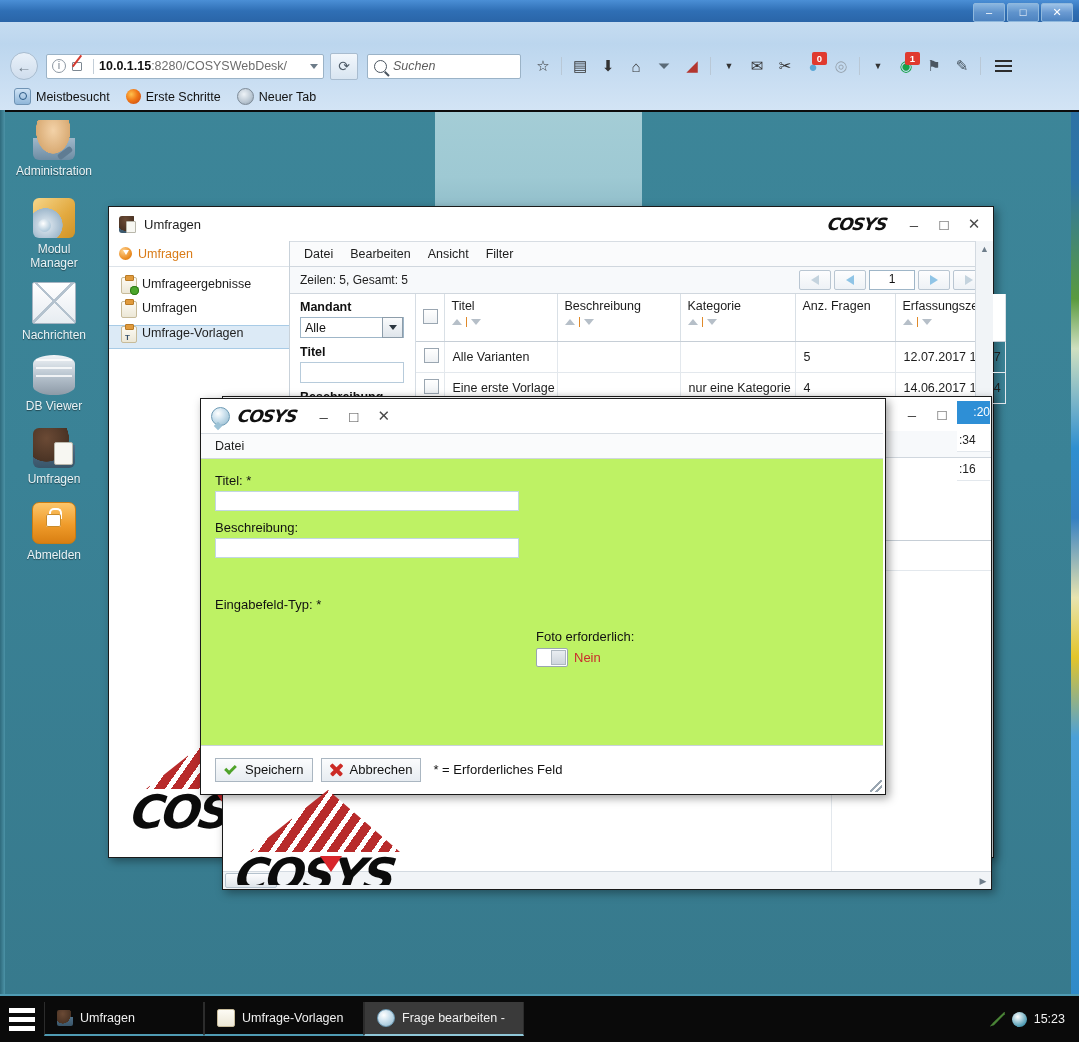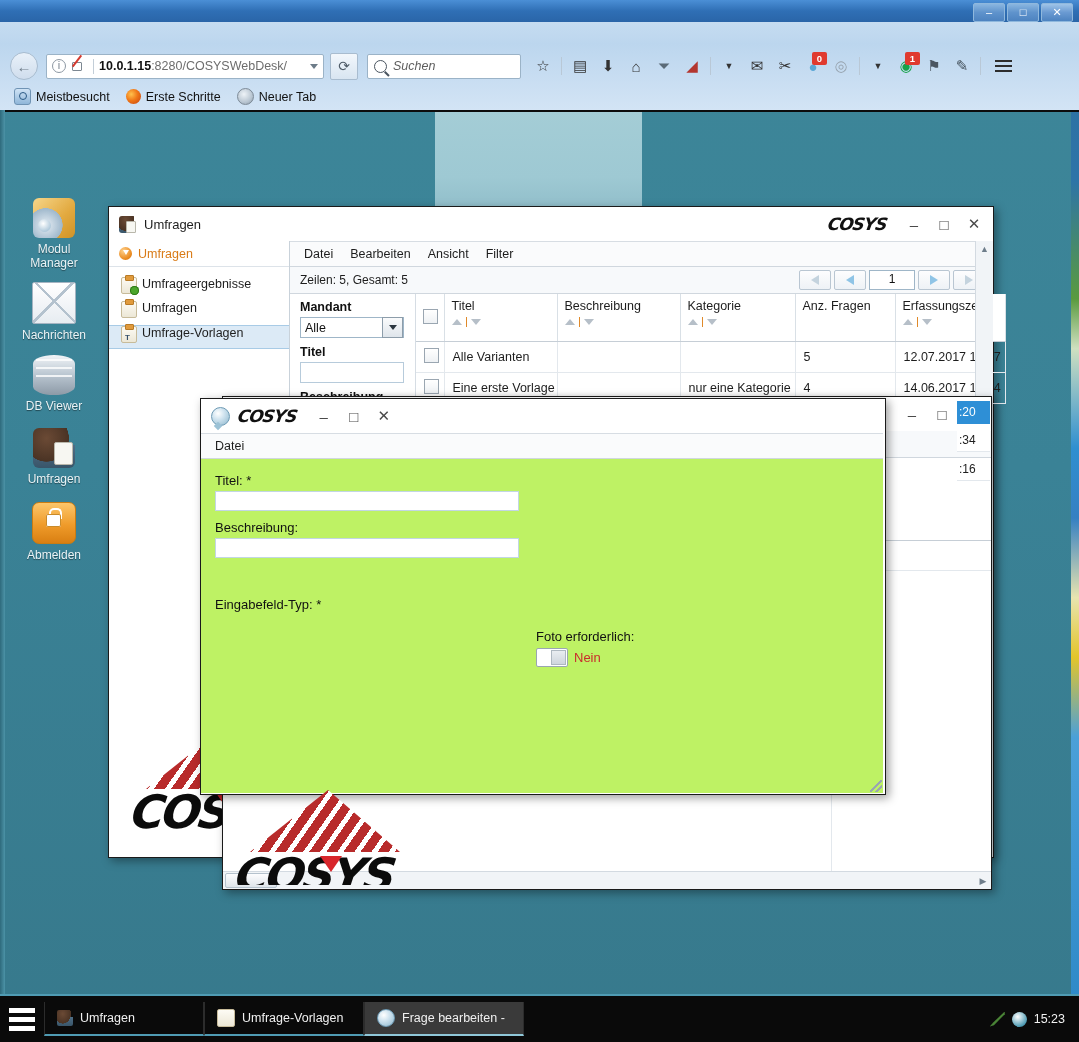--- a/index.html
+++ b/index.html
@@ -414,6 +414,10 @@
 <div id="launcher">
   <div class="rail"></div>
 
+  <div class="launch-item" style="top:10px;">
+    <div class="ic ic-admin"></div>
+    <div>Administration</div>
+  </div>
 
   <div class="launch-item" style="top:172px;">
     <div class="ic ic-mail"></div>

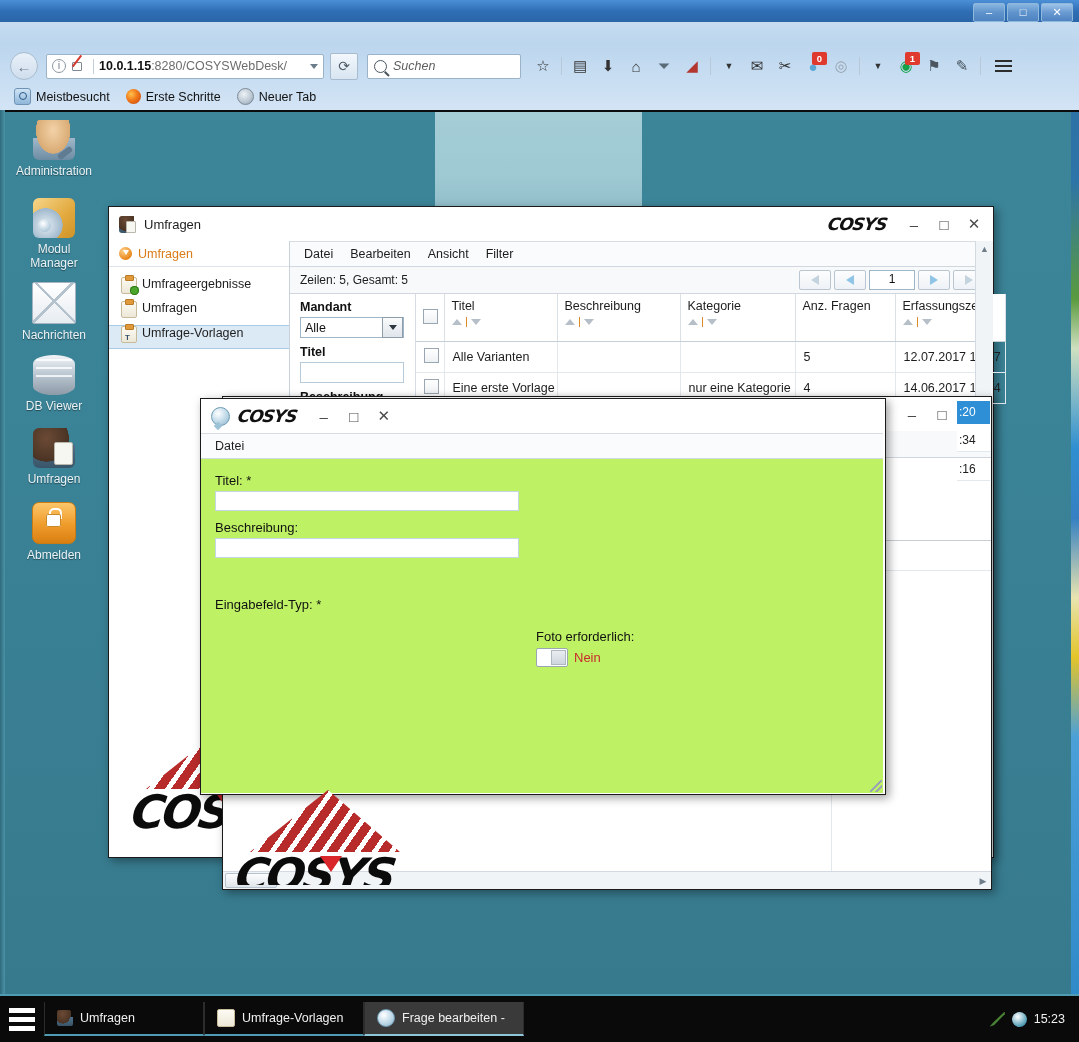--- a/index.html
+++ b/index.html
@@ -659,7 +659,7 @@
   </div>
 </div>
 
-<div style="position:absolute;left:957px;top:401px;width:33px;height:23px;background:#2e8fd6;color:#fff;font-size:12px;line-height:23px;padding-left:2px;box-sizing:border-box;overflow:hidden;">:20</div>
+<div style="position:absolute;left:957px;top:401px;width:33px;height:23px;background:#2e8fd6;color:#fff;font-size:12px;line-height:23px;padding-left:2px;box-sizing:border-box;overflow:hidden;text-align:right;">:20</div>
 <div style="position:absolute;left:957px;top:429px;width:33px;height:23px;background:#fff;color:#1d1d1d;font-size:12px;line-height:23px;padding-left:2px;box-sizing:border-box;overflow:hidden;border-bottom:1px solid #e3e8ed;">:34</div>
 <div style="position:absolute;left:957px;top:458px;width:33px;height:23px;background:#fff;color:#1d1d1d;font-size:12px;line-height:23px;padding-left:2px;box-sizing:border-box;overflow:hidden;border-bottom:1px solid #e3e8ed;">:16</div>
 

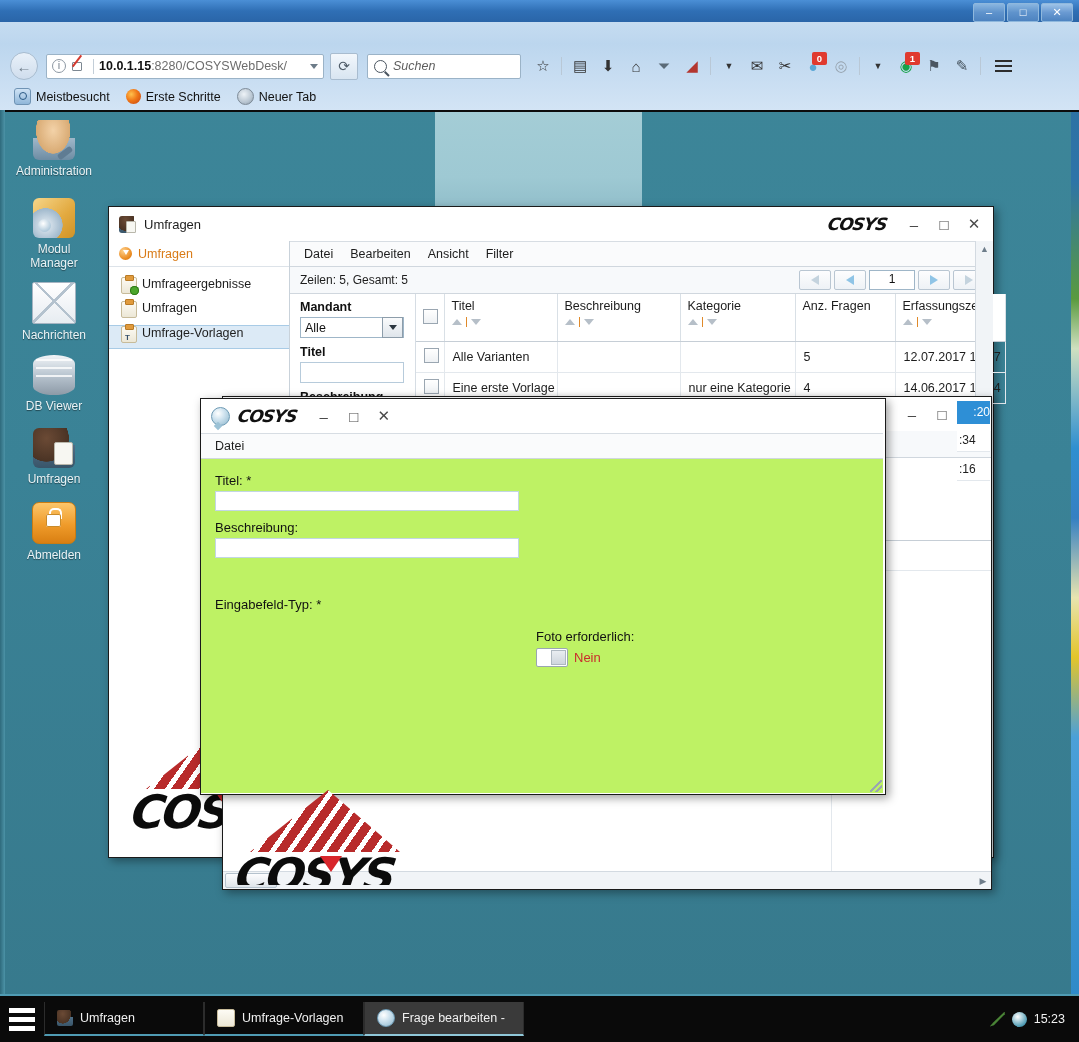--- a/index.html
+++ b/index.html
@@ -701,6 +701,17 @@
       </div>
     </div>
 
+    <div id="dlg-footer">
+      <div class="btn">
+        <span class="chk-green"></span>
+        <span>Speichern</span>
+      </div>
+      <div class="btn">
+        <span class="x-red"></span>
+        <span>Abbrechen</span>
+      </div>
+      <div id="req-note">* = Erforderliches Feld</div>
+    </div>
     <div id="dlg-resize"></div>
   </div>
 </div>

